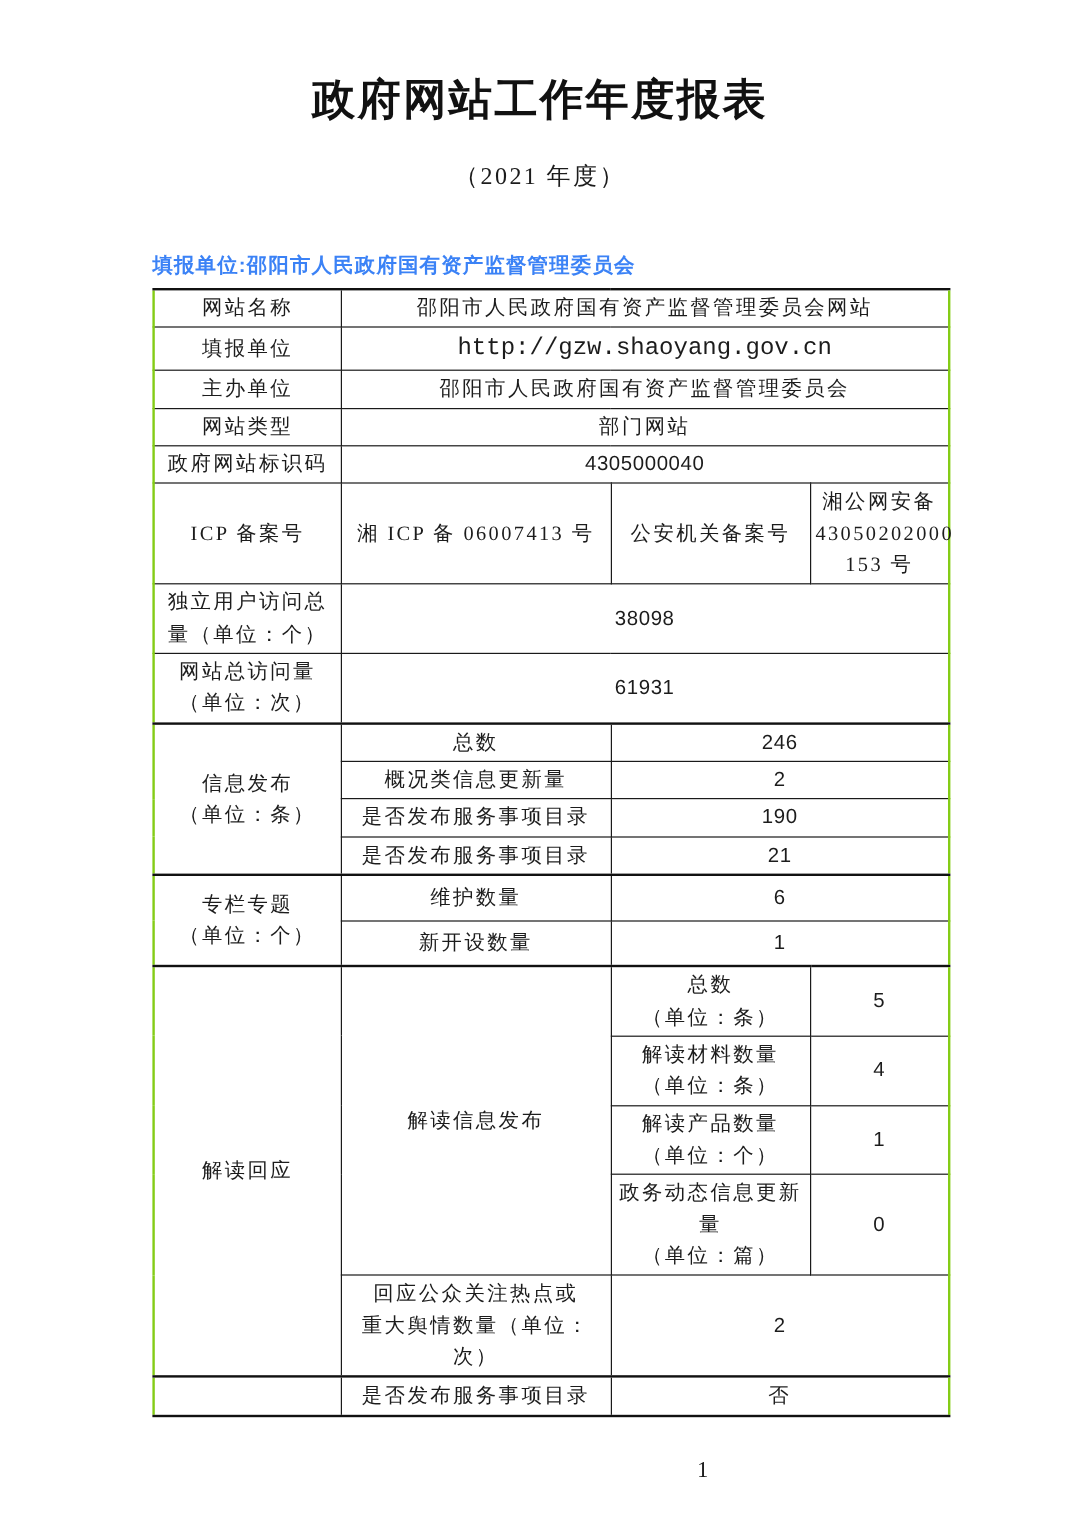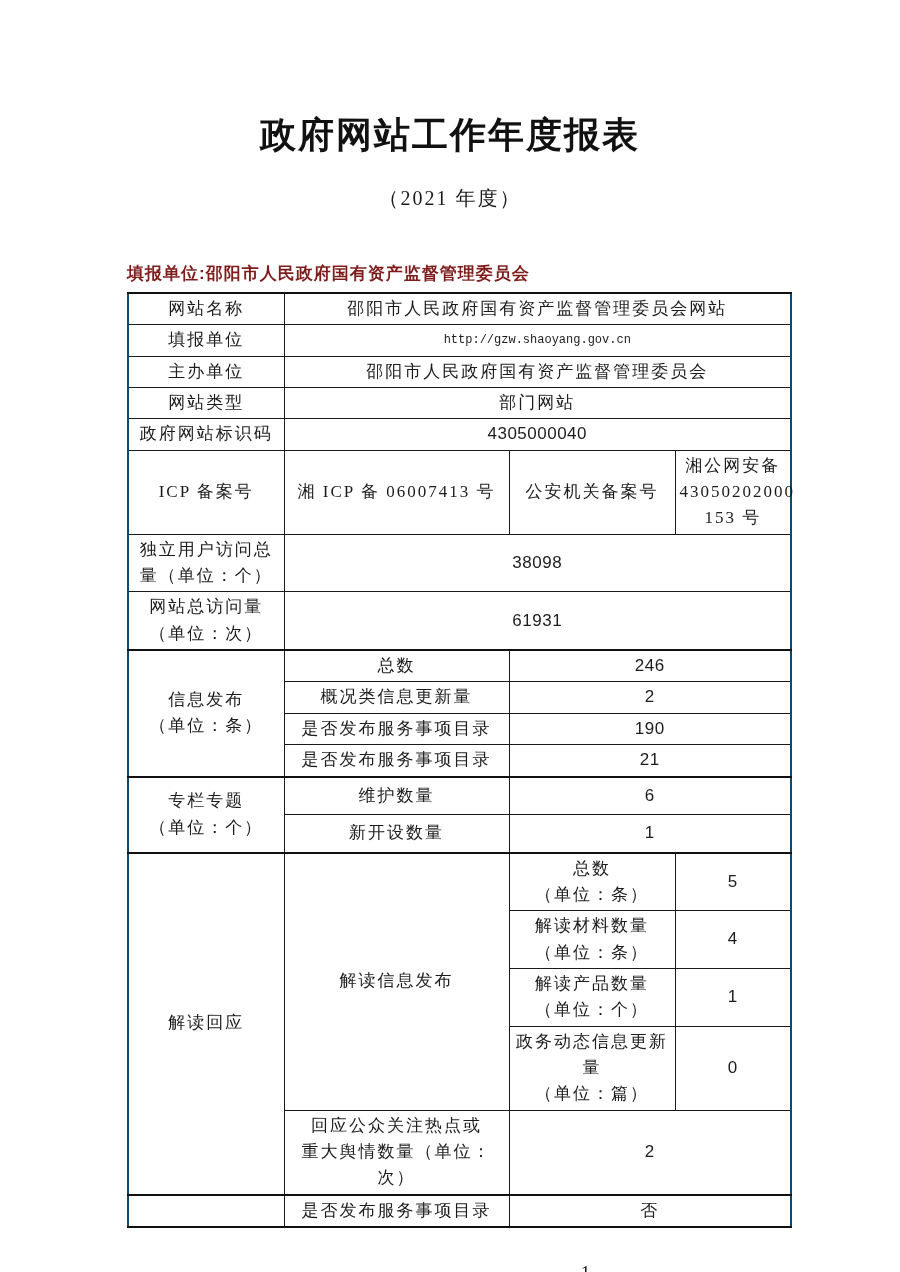--- a/index.html
+++ b/index.html
@@ -15,7 +15,7 @@
   .page {
     width: 900px;
     height: 939px;
-    padding-top: 112px;
+    padding-top: 60px;
   }
   .doc-title {
     text-align: center;

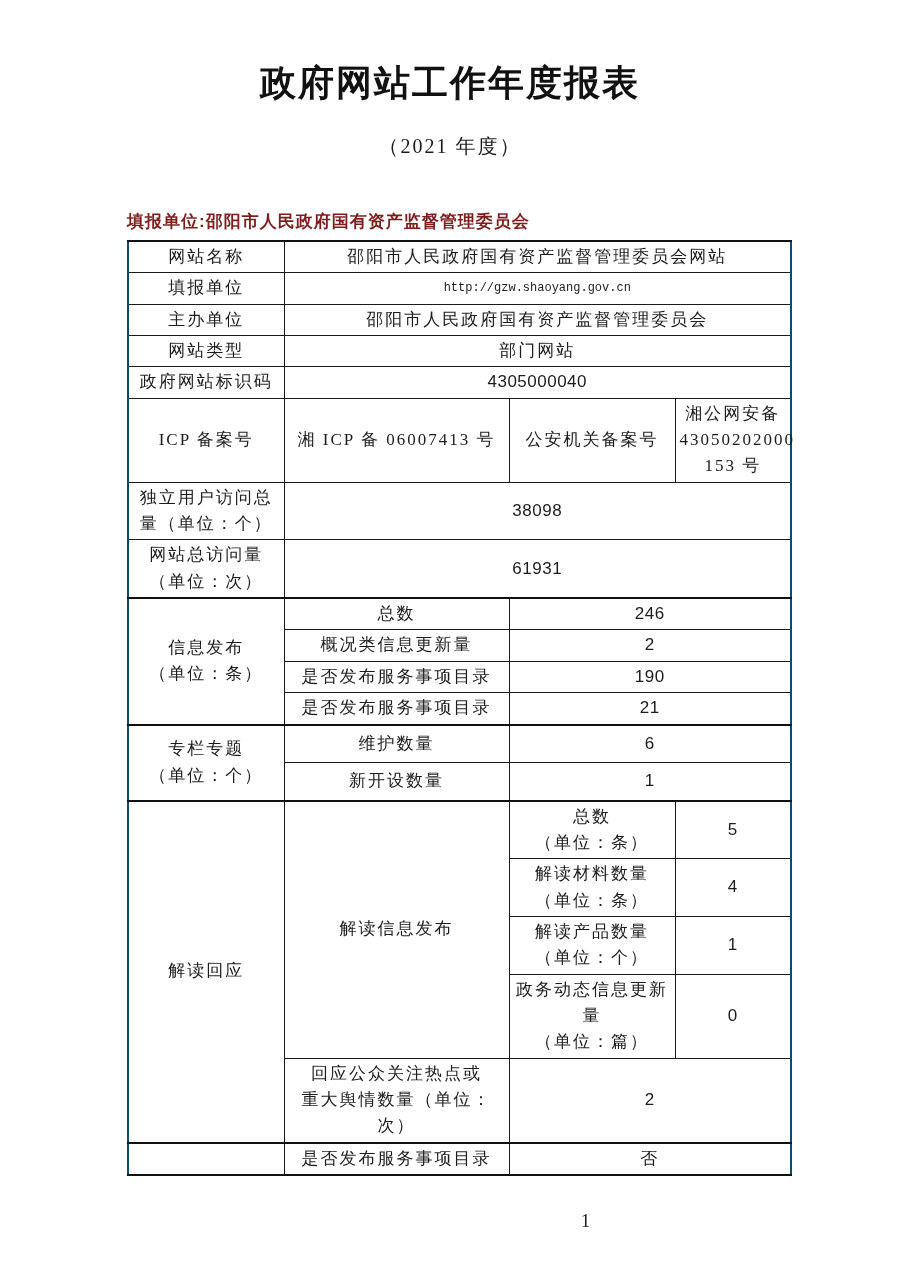--- a/index.html
+++ b/index.html
@@ -44,7 +44,7 @@
     font-size: 17px;
     letter-spacing: 1px;
     margin-bottom: 7px;
-    color: #7f1d1d;
+    color: #3b82f6;
   }
   table.report {
     border-collapse: collapse;

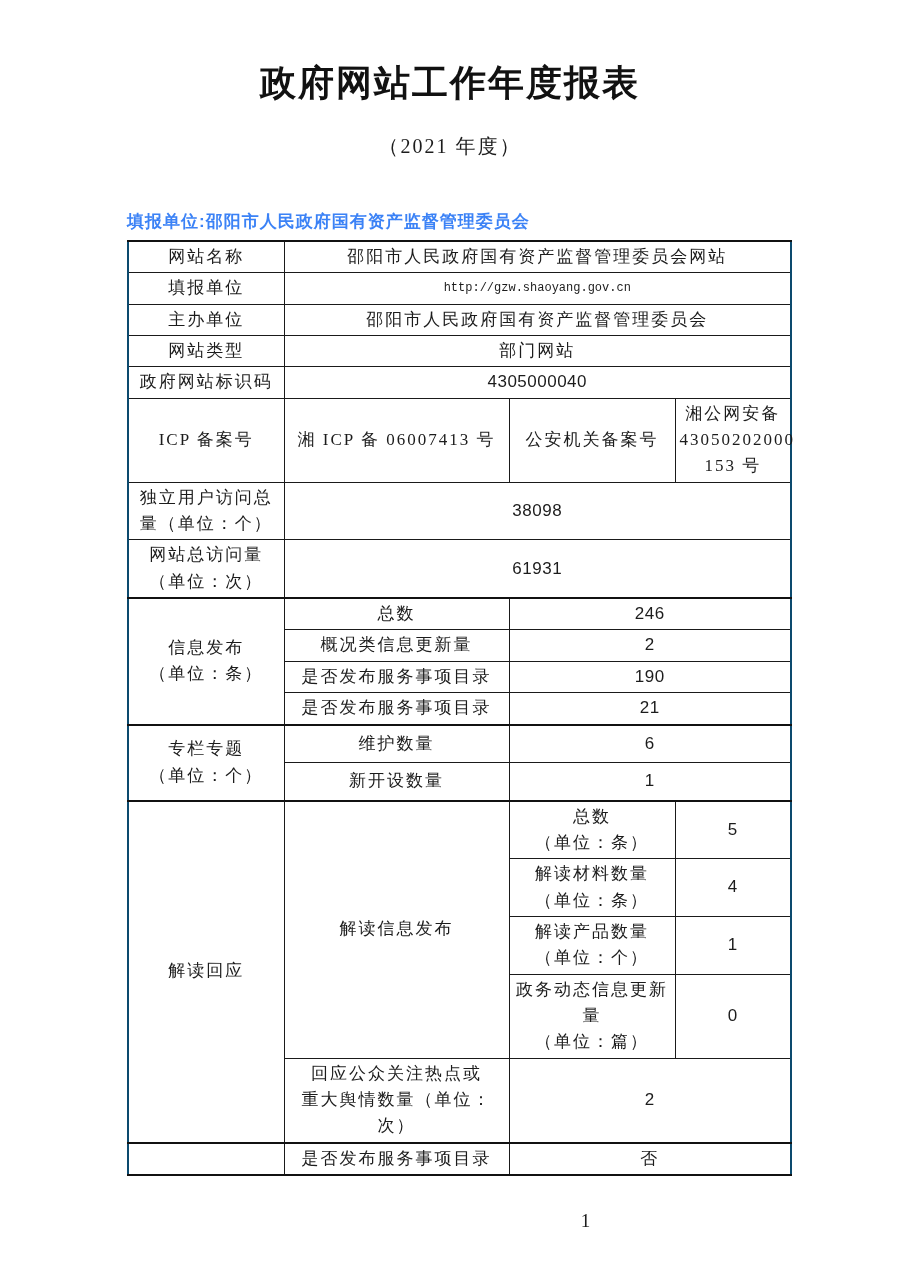--- a/index.html
+++ b/index.html
@@ -62,7 +62,7 @@
     color: #1c1c1c;
   }
   
-  table.report { border: 2px solid #0c4a6e; }
+  table.report { border: 2px solid #84cc16; }
   table.report tr.sec td { border-top: 2px solid #111; }
   table.report tr:first-child td { border-top: 2px solid #111; }
   table.report tr.last td { border-bottom: 2px solid #111; }

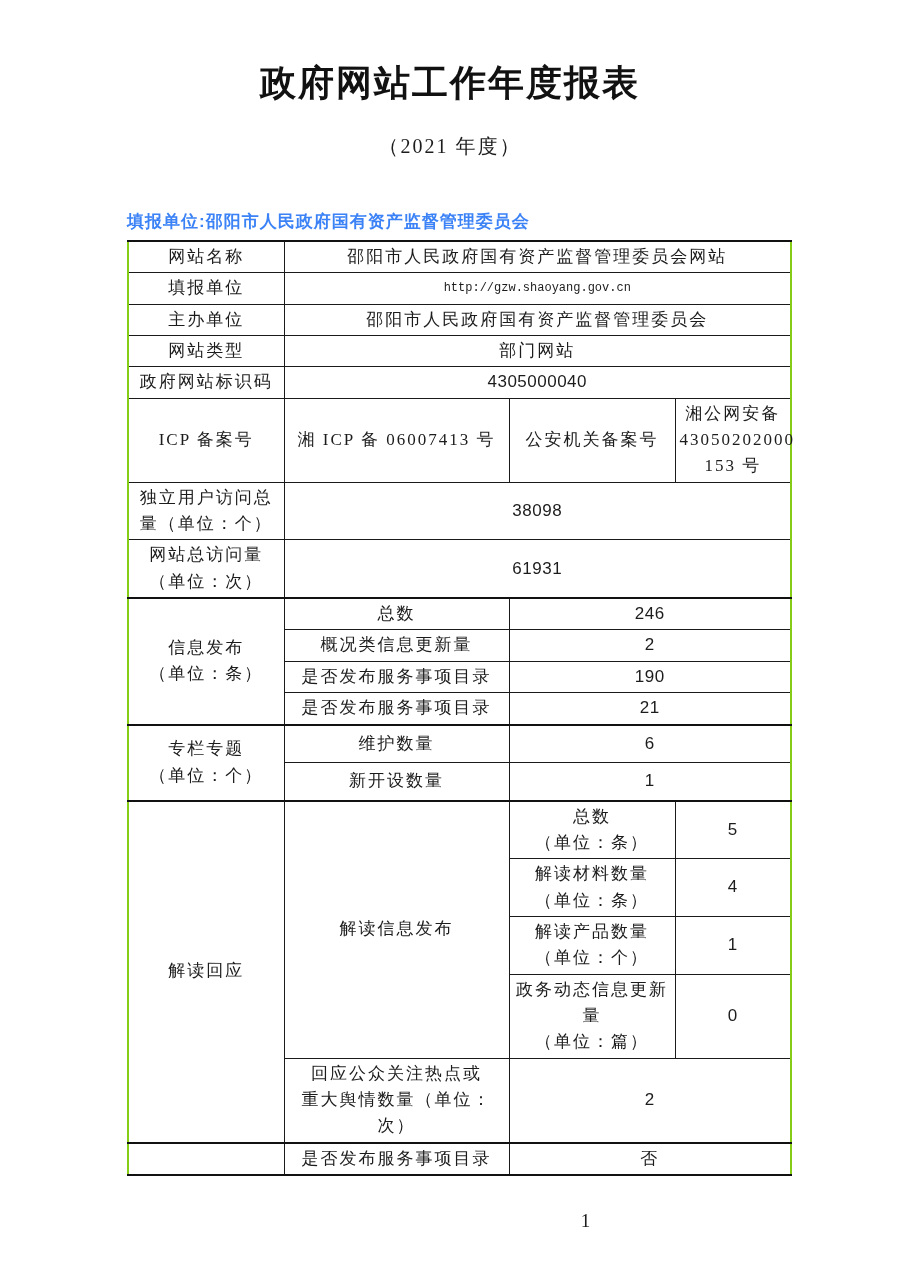--- a/index.html
+++ b/index.html
@@ -69,7 +69,7 @@
 
   .preline { white-space: pre-line; }
   .num { letter-spacing: 0.5px !important; font-family: Liberation Sans, sans-serif; }
-  .mono { font-family: "Liberation Mono", "DejaVu Sans Mono", monospace; letter-spacing: 0 !important; font-size: 12px; }
+  .mono { font-family: "Liberation Mono", "DejaVu Sans Mono", monospace; letter-spacing: 0 !important; font-size: 20px; }
 
   .r31  td { height: 31px; }
   .r80  td { height: 80px; }

